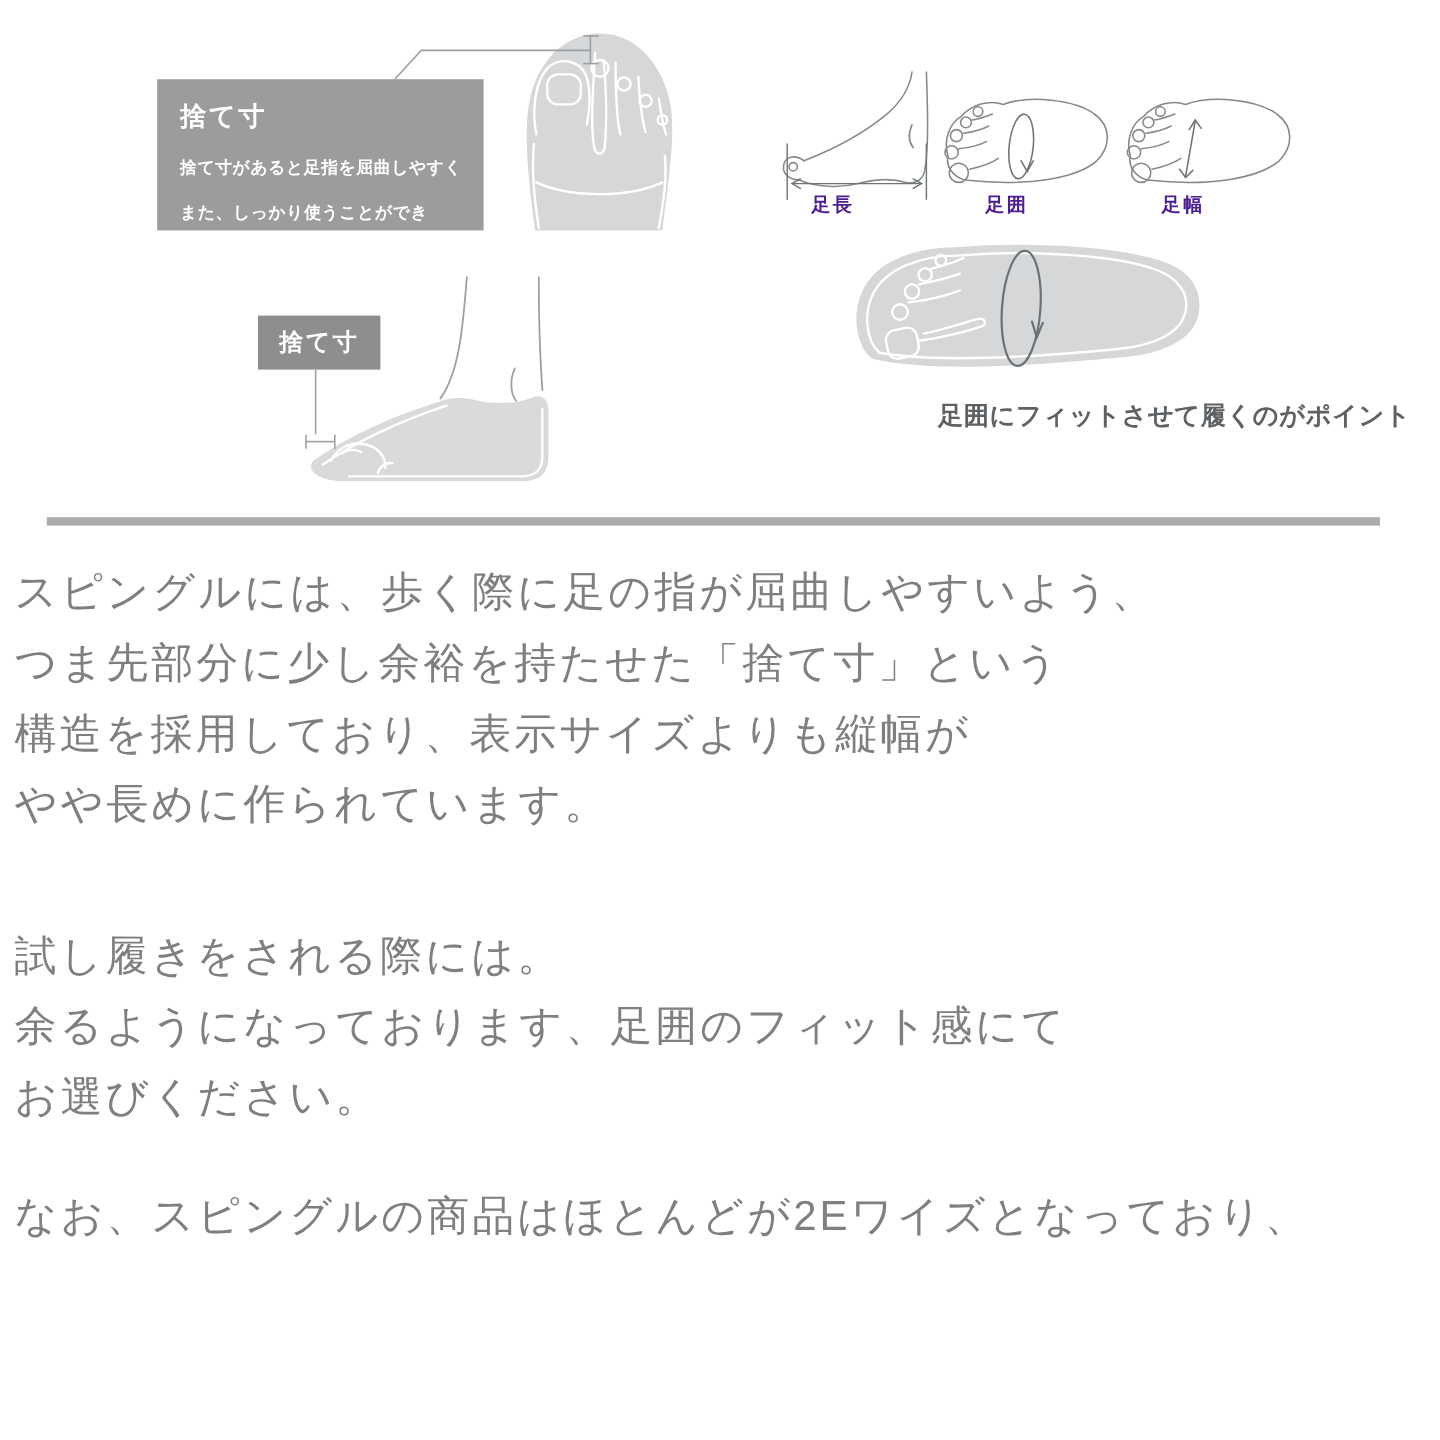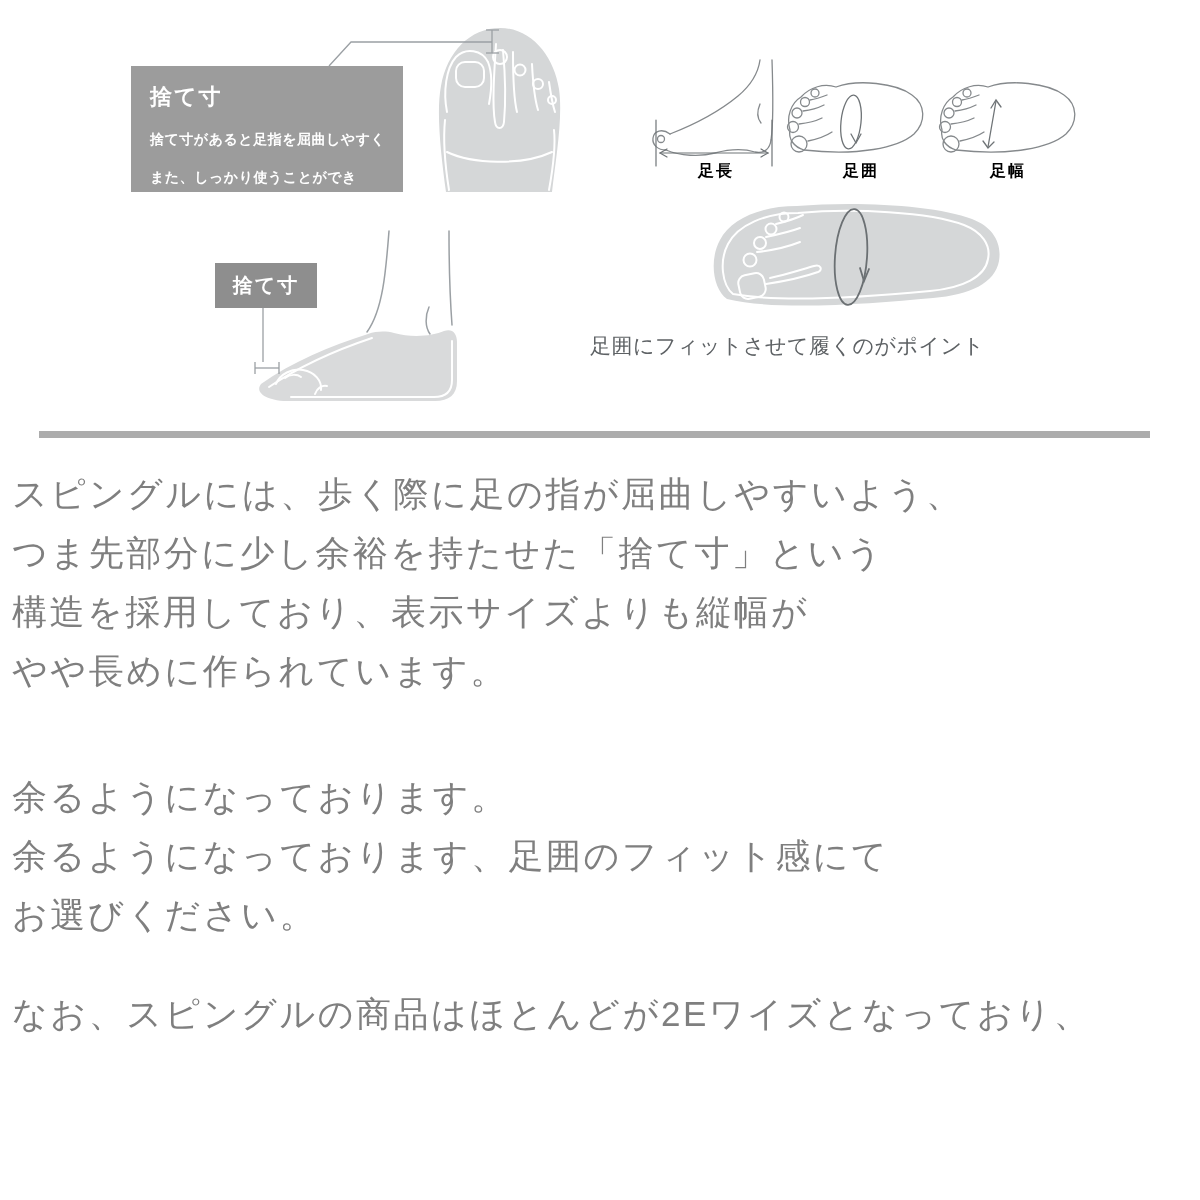--- a/index.html
+++ b/index.html
@@ -18,8 +18,8 @@
                 background:#8e8e8e; color:#ffffff; font-size:20px; font-weight:bold;
                 letter-spacing:2px; display:flex; align-items:center; justify-content:center; }
 
-  .measure-label { position:absolute; top:161px; width:80px; text-align:center;
-                   color:#000000; font-size:16px; font-weight:bold; letter-spacing:2px; }
+  .measure-label { position:absolute; top:161px; width:80px; 
+                   color:#4c1d95; font-size:16px; font-weight:bold; letter-spacing:2px; }
   .label-length { left:676px; }
   .label-girth  { left:821px; }
   .label-width  { left:968px; }

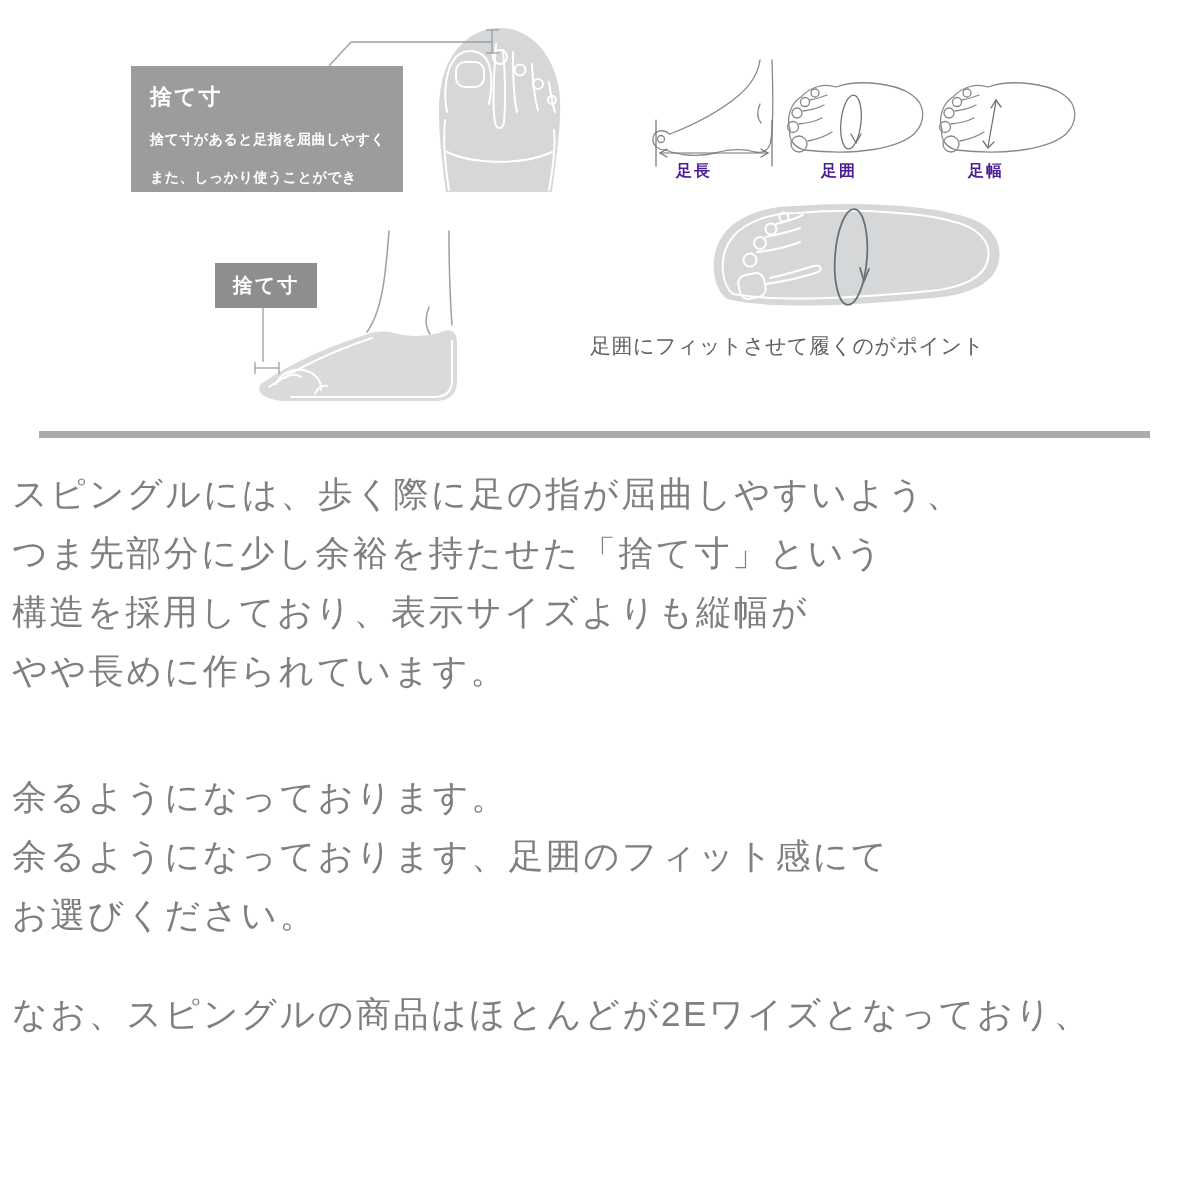--- a/index.html
+++ b/index.html
@@ -24,8 +24,8 @@
   .label-girth  { left:821px; }
   .label-width  { left:968px; }
 
-  .caption { position:absolute; left:590px; top:332px; width:600px; text-align:left;
-             color:#5d6164; font-size:21px; font-weight:normal; letter-spacing:0.5px; }
+  .caption { position:absolute; left:576px; top:332px; width:600px; text-align:right;
+             color:#5d6164; font-size:21px; font-weight:bold; letter-spacing:0.5px; }
 
   .divider { position:absolute; left:39px; top:431px; width:1111px; height:7px; background:#acacac; }
 

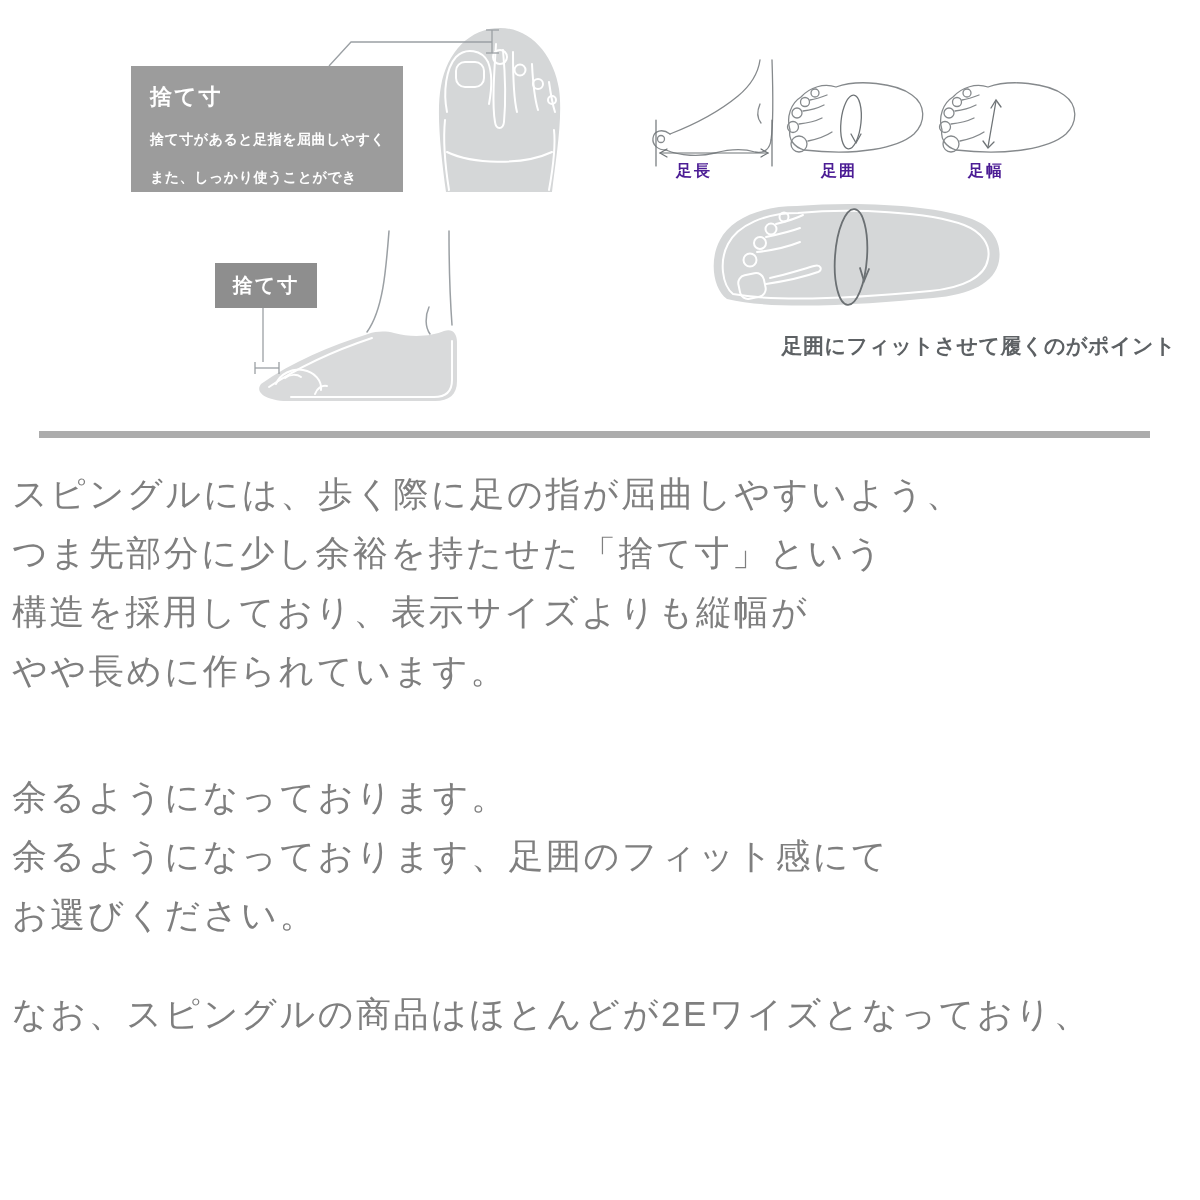--- a/index.html
+++ b/index.html
@@ -186,7 +186,7 @@
       <div class="text-line">やや長めに作られています。</div>
     </div>
     <div class="para para-2">
-      <div class="text-line">余るようになっております。</div>
+      <div class="text-line">試し履きをされる際には。</div>
       <div class="text-line">余るようになっております、足囲のフィット感にて</div>
       <div class="text-line">お選びください。</div>
     </div>

